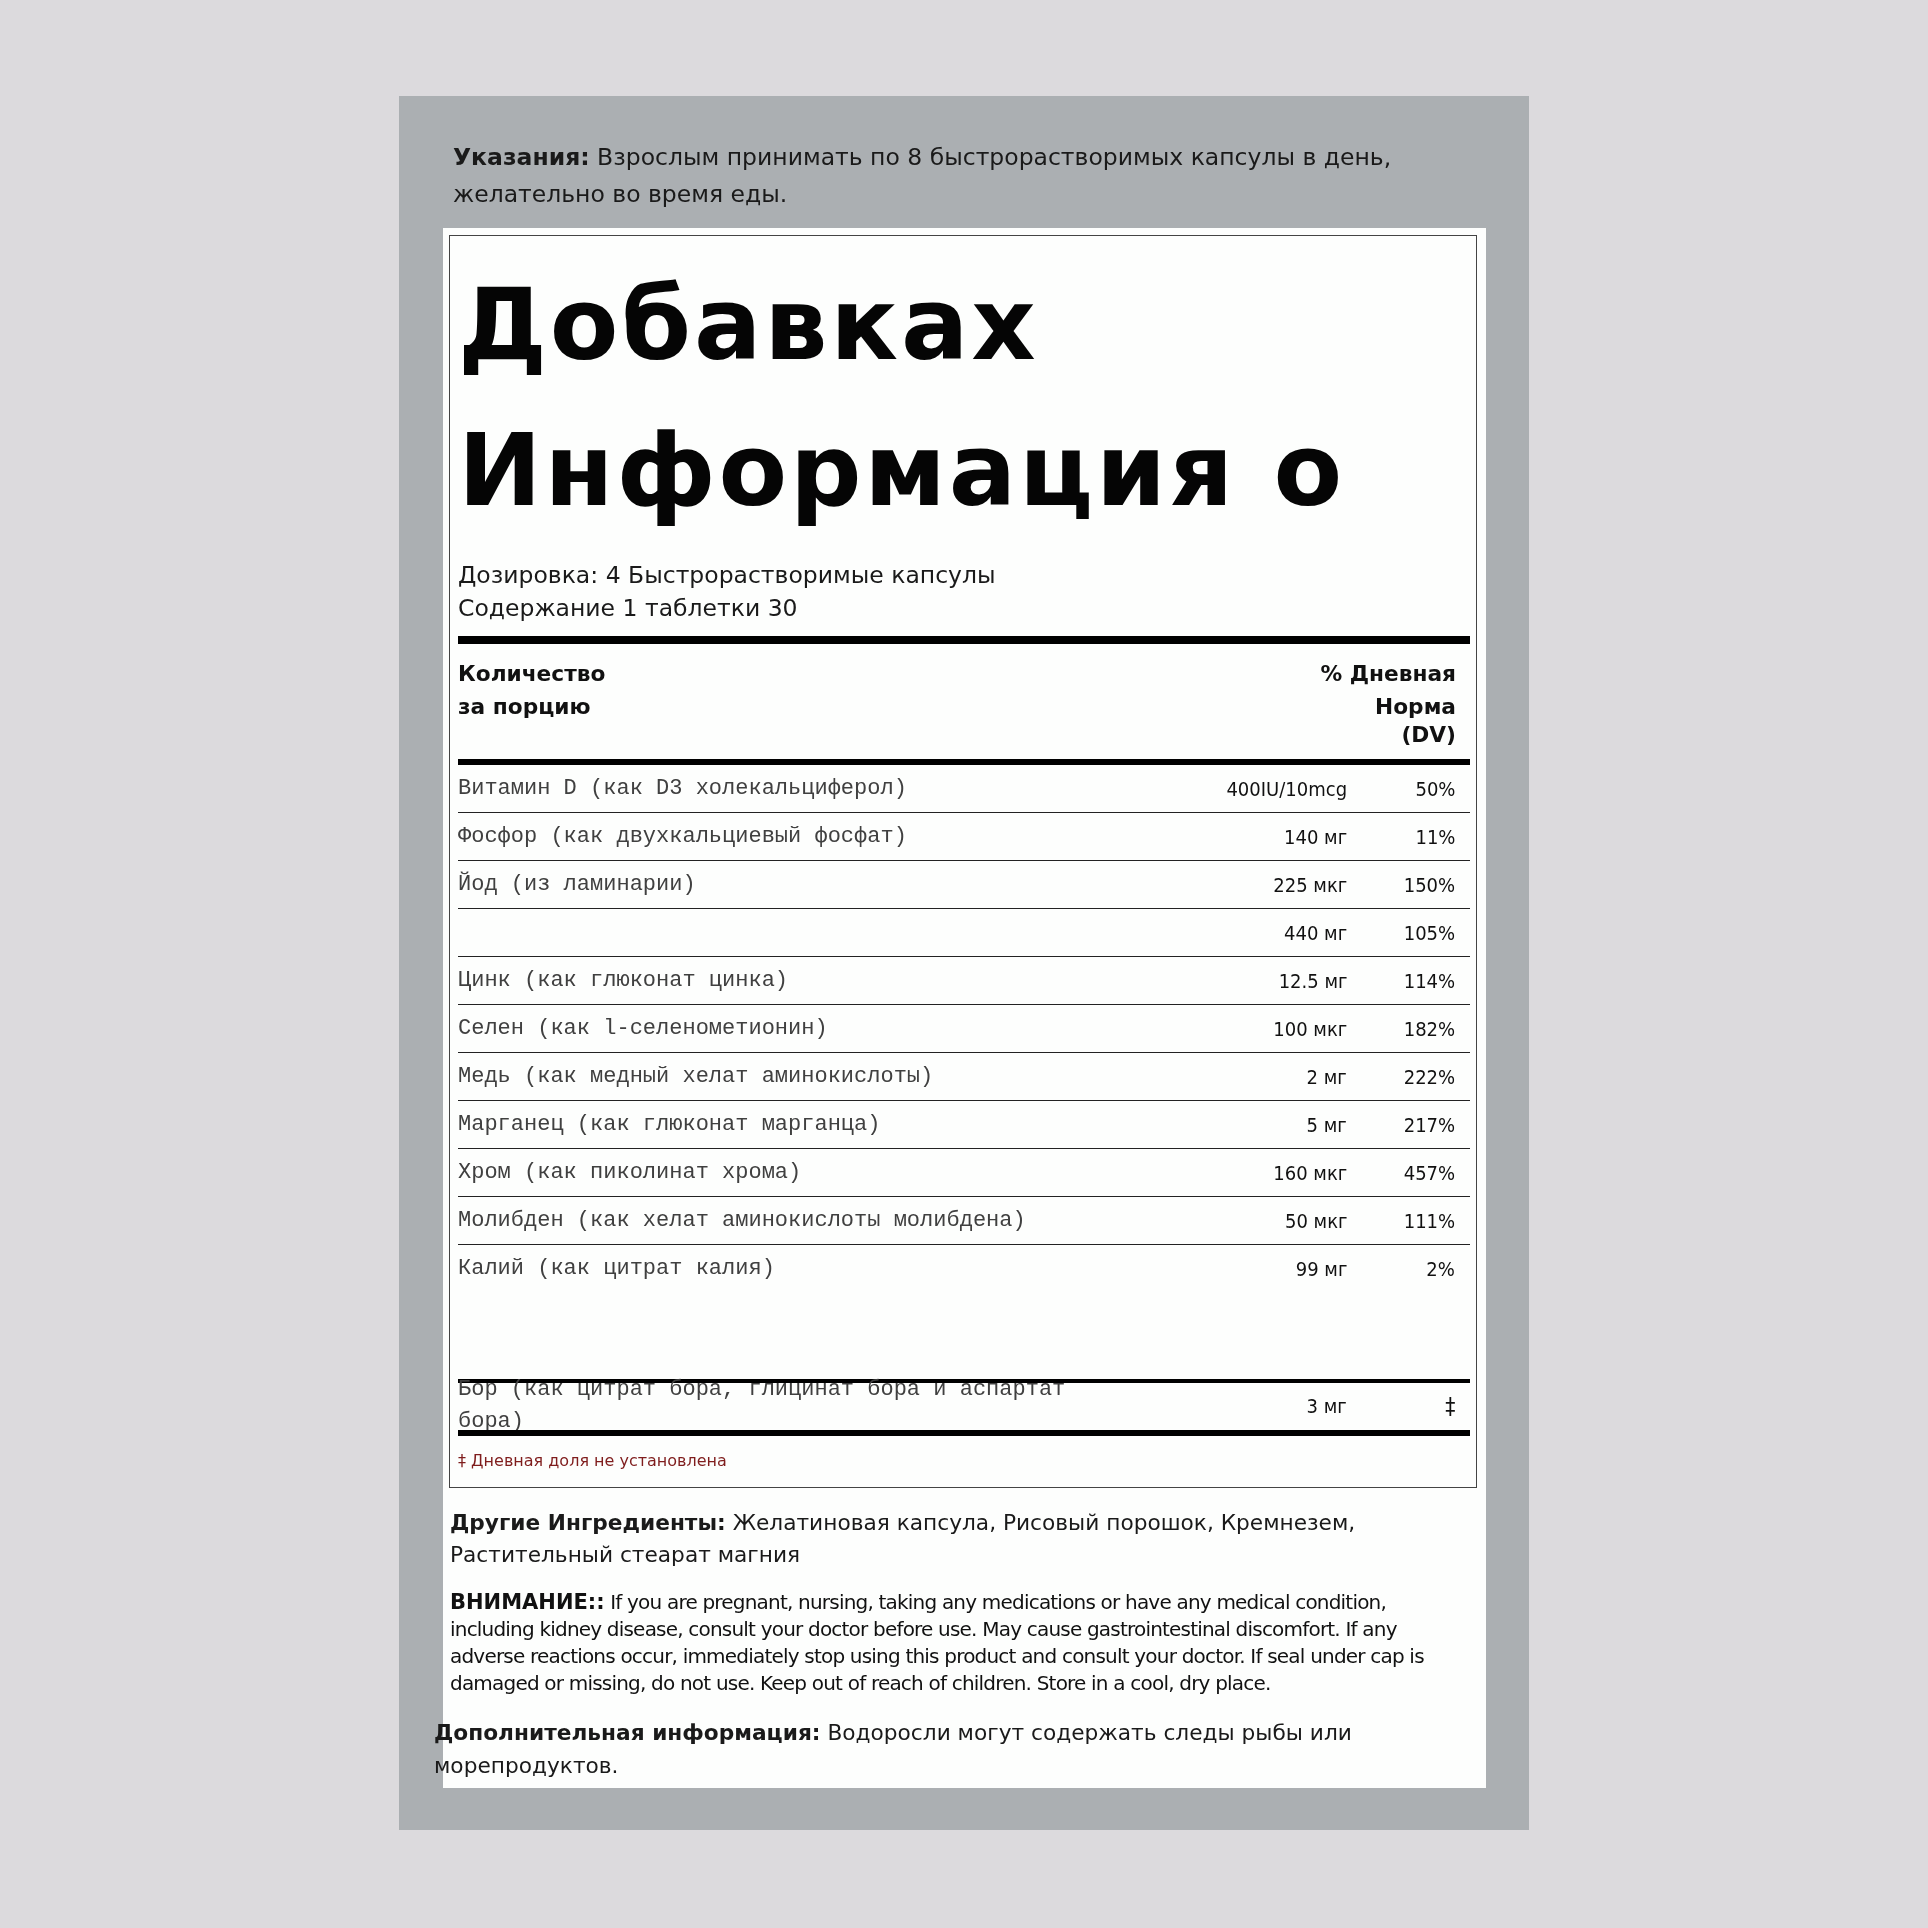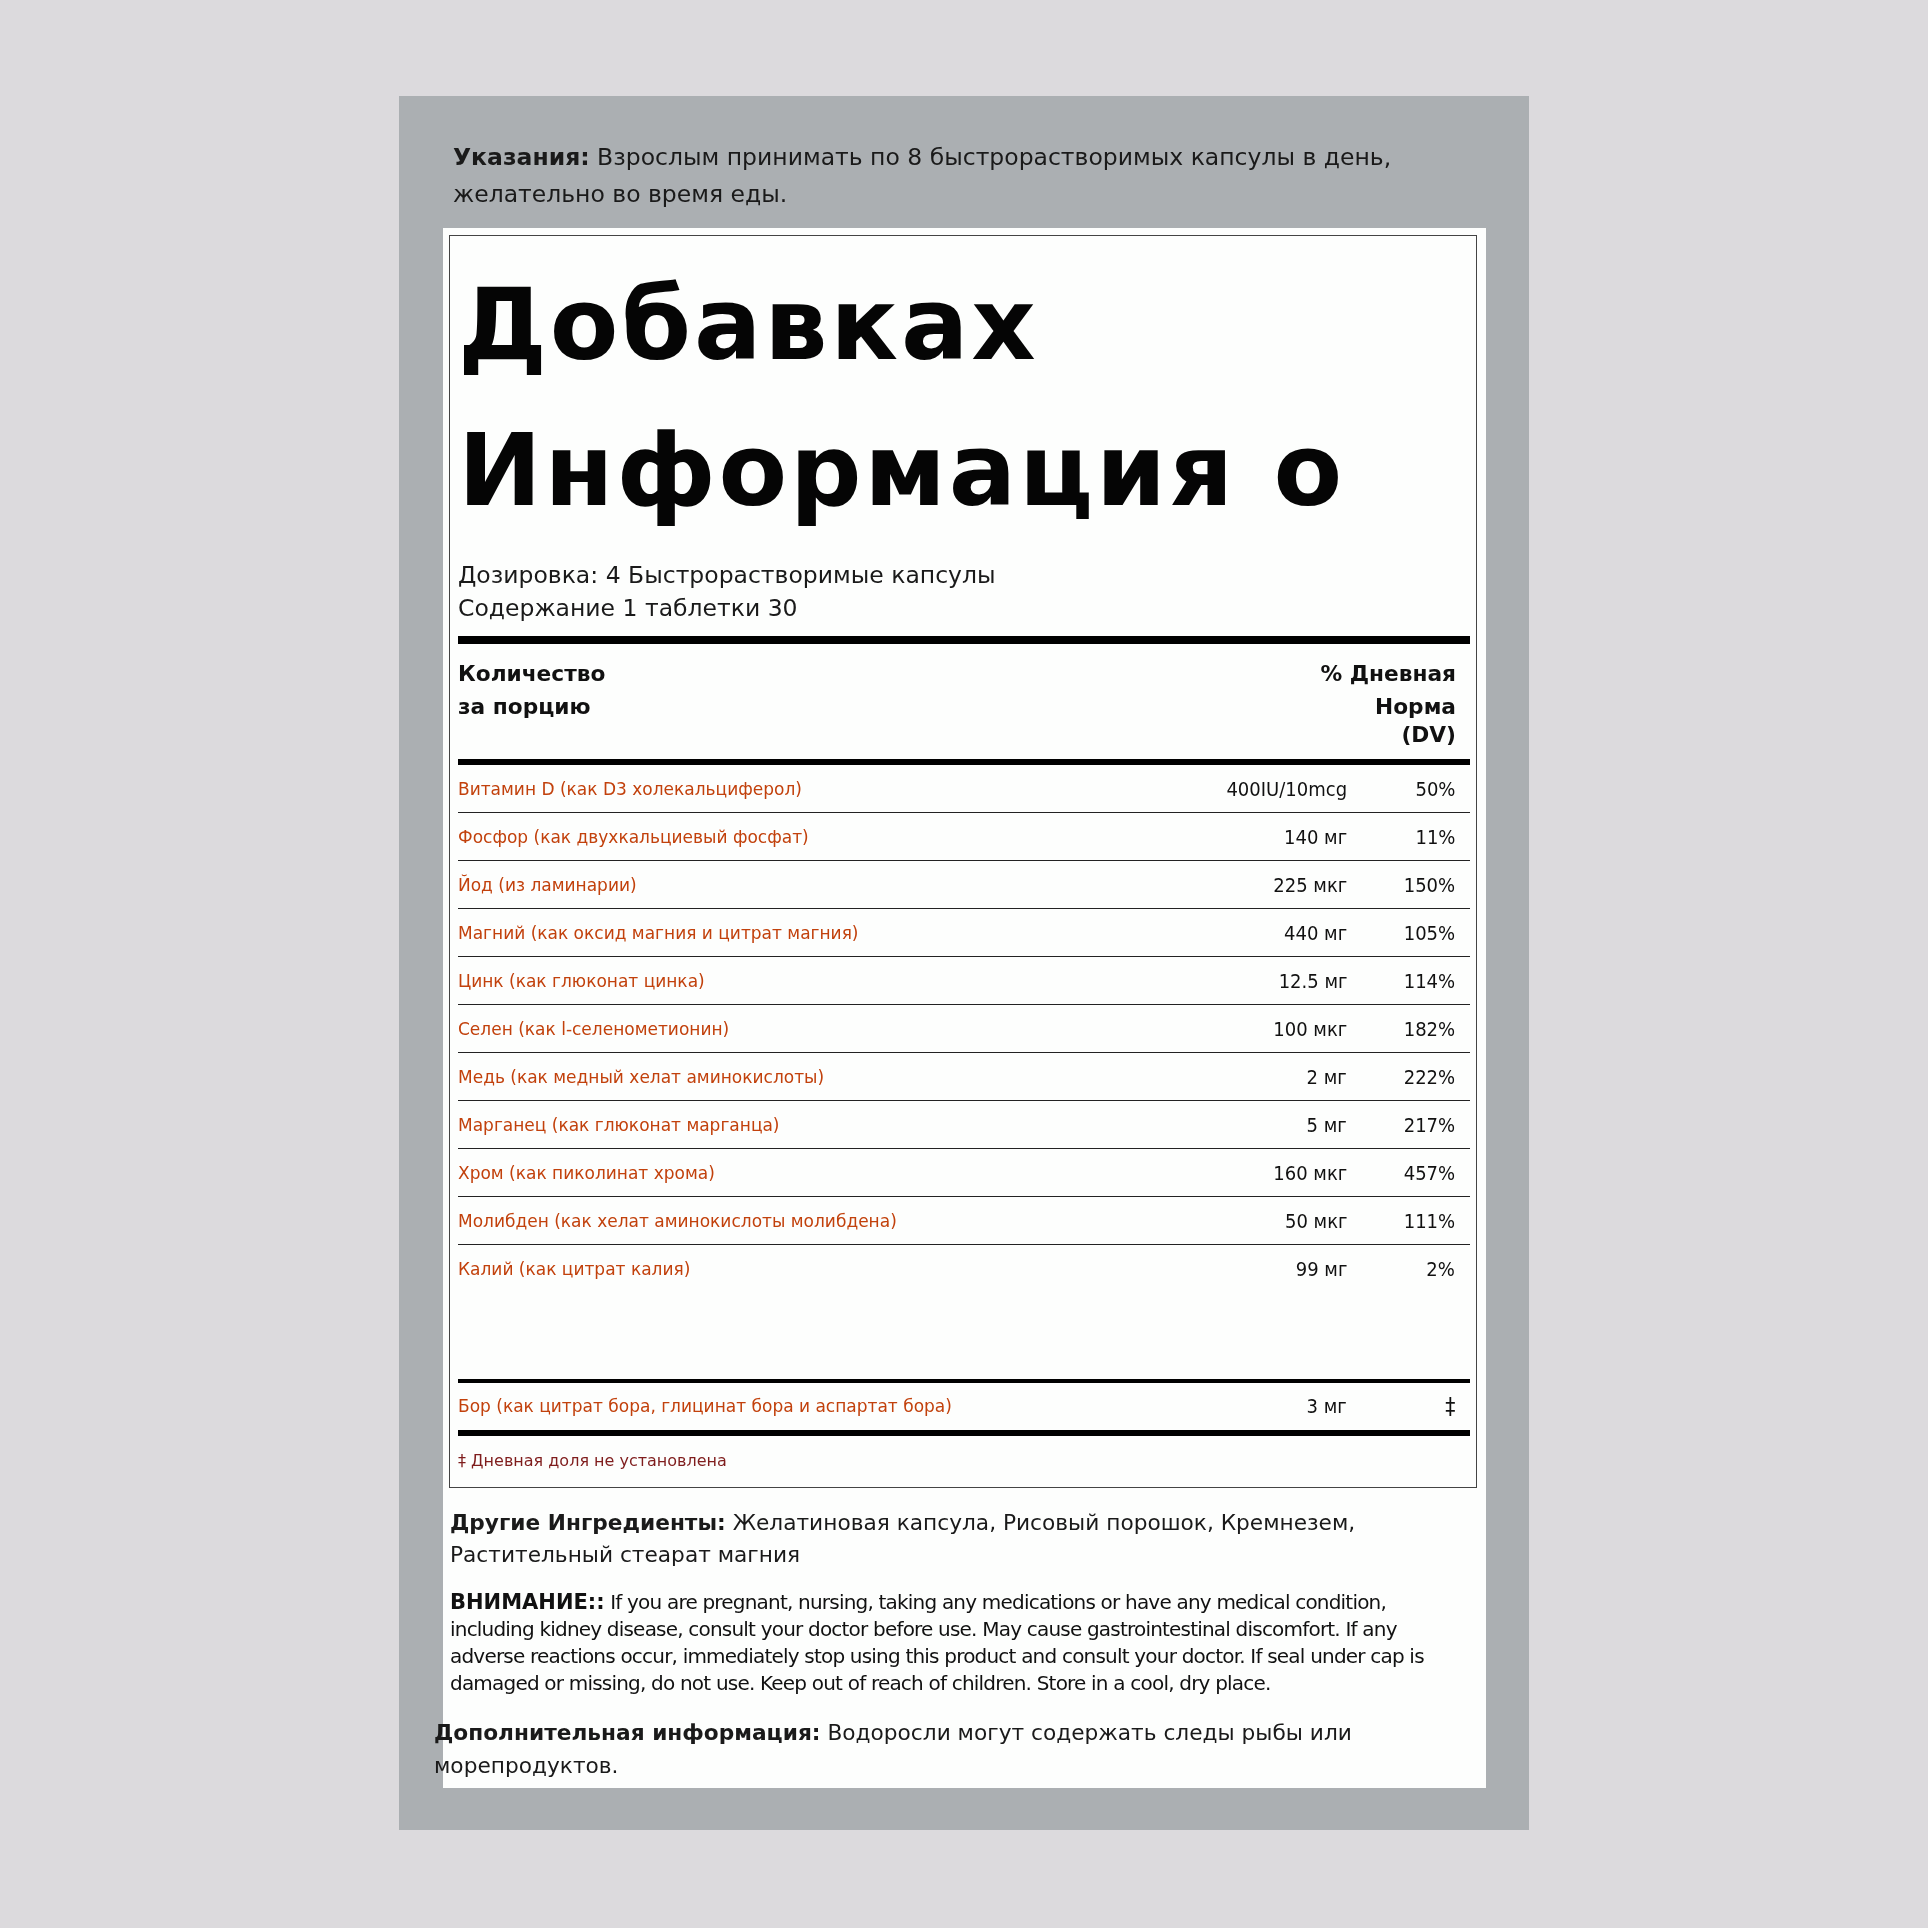--- a/index.html
+++ b/index.html
@@ -31,7 +31,7 @@
   .row { position:relative; height:47px; border-bottom:1.9px solid #222; }
   .row.tall { height:96px; }
   .row.last { border-bottom:none; }
-  .row .name { position:absolute; left:0; top:0; width:678px; height:100%; display:flex; align-items:center; font-size:17px; line-height:32px; color:#c2410c; }
+  .row .name { position:absolute; left:0; top:0; width:678px; height:100%; display:flex; align-items:center; font-size:22px; line-height:32px; color:#404040;font-family:Liberation Mono, monospace; }
   .row .amt { position:absolute; right:123px; top:0; height:100%; display:flex; align-items:center; font-size:20px; color:#111; transform:scaleX(0.9); transform-origin:right center; }
   .row .dvv { position:absolute; right:15px; top:0; height:100%; display:flex; align-items:center; font-size:20px; color:#111; transform:scaleX(0.9); transform-origin:right center; }
   .row .dvv.dagger { font-size:22.6px; }

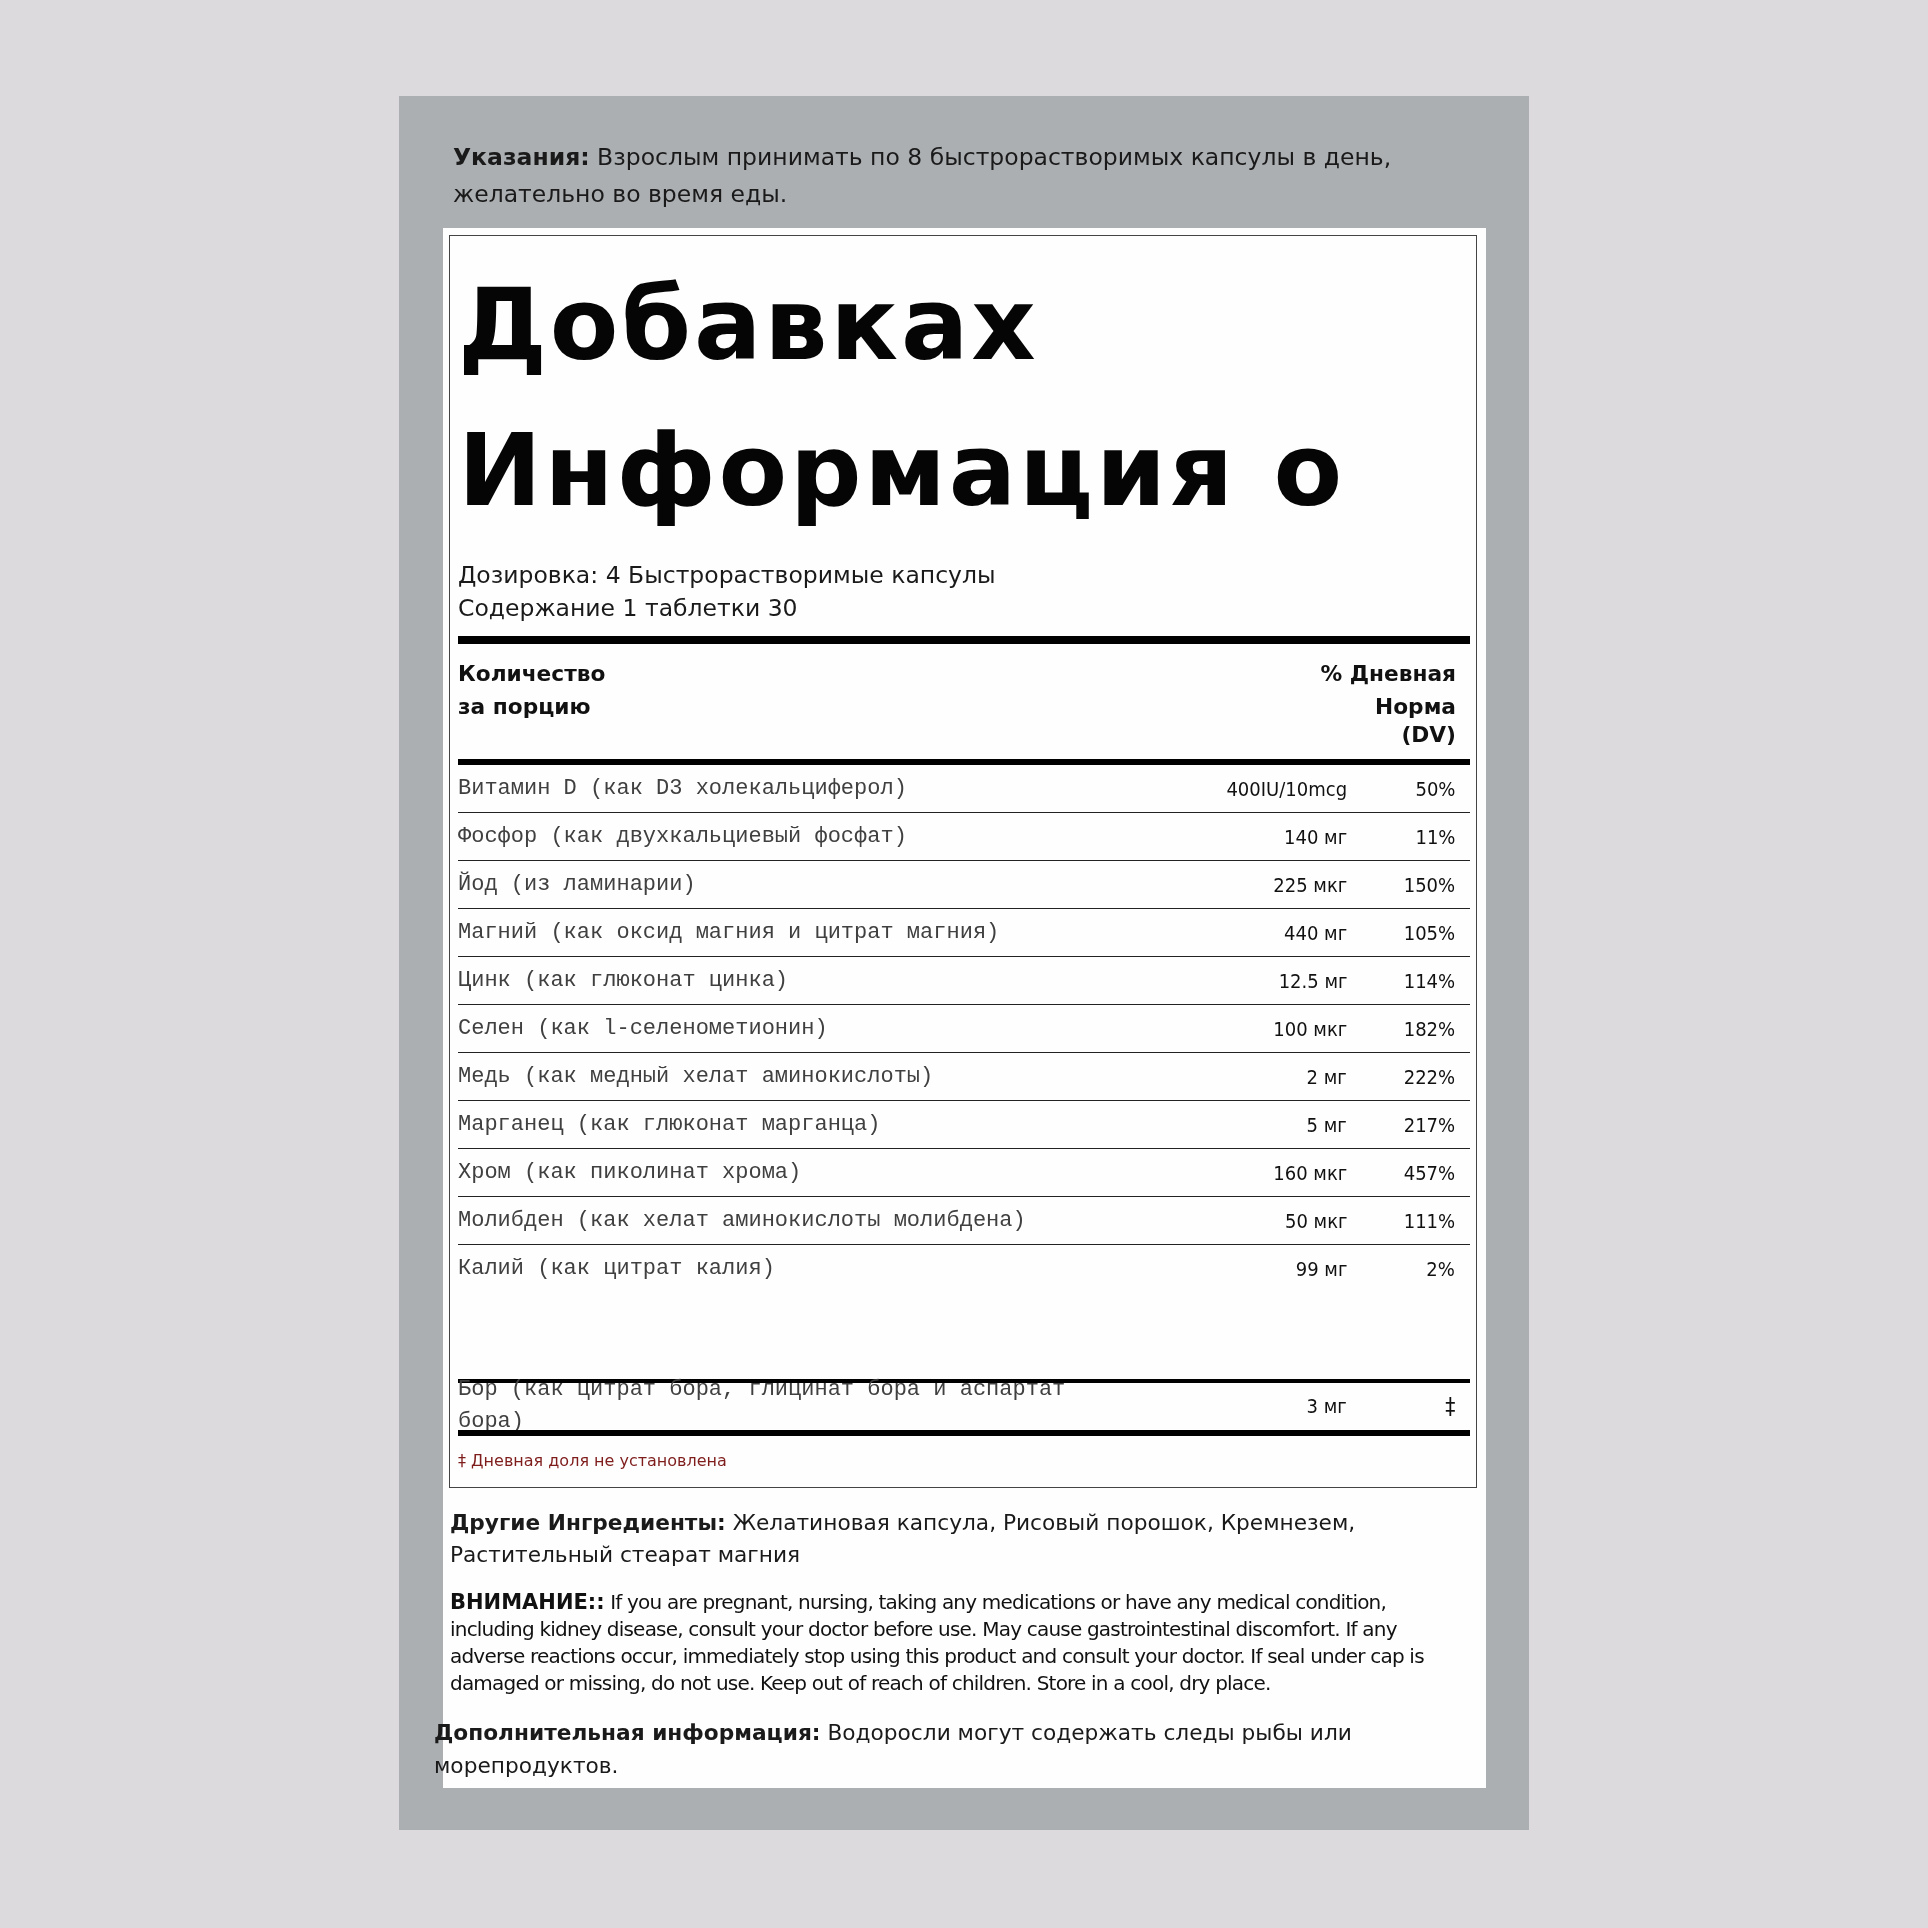--- a/index.html
+++ b/index.html
@@ -93,7 +93,6 @@
     <div class="dvv">150%</div>
   </div>
   <div class="row">
-    <div class="name">Магний (как оксид магния и цитрат магния)</div>
     <div class="amt">440 мг</div>
     <div class="dvv">105%</div>
   </div>

